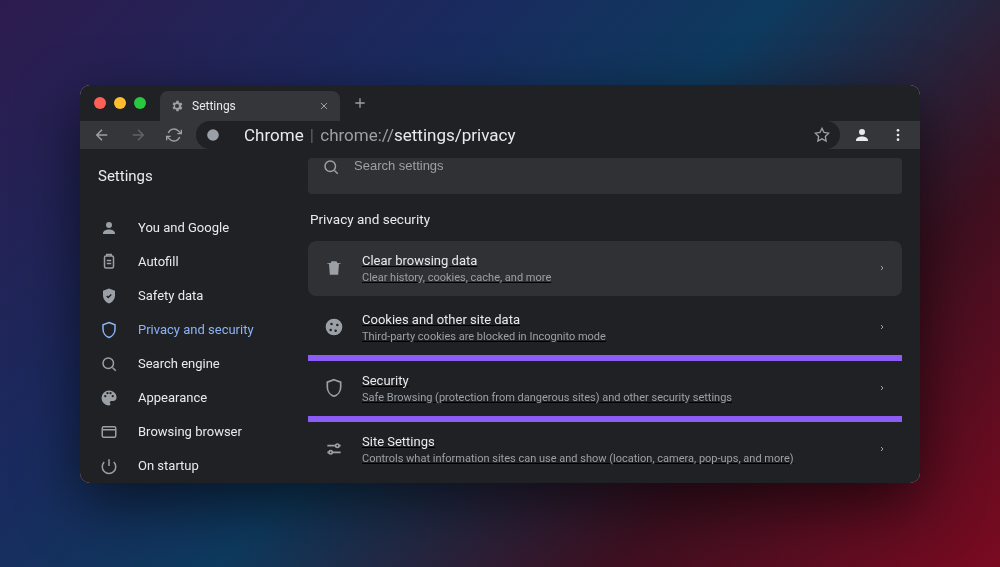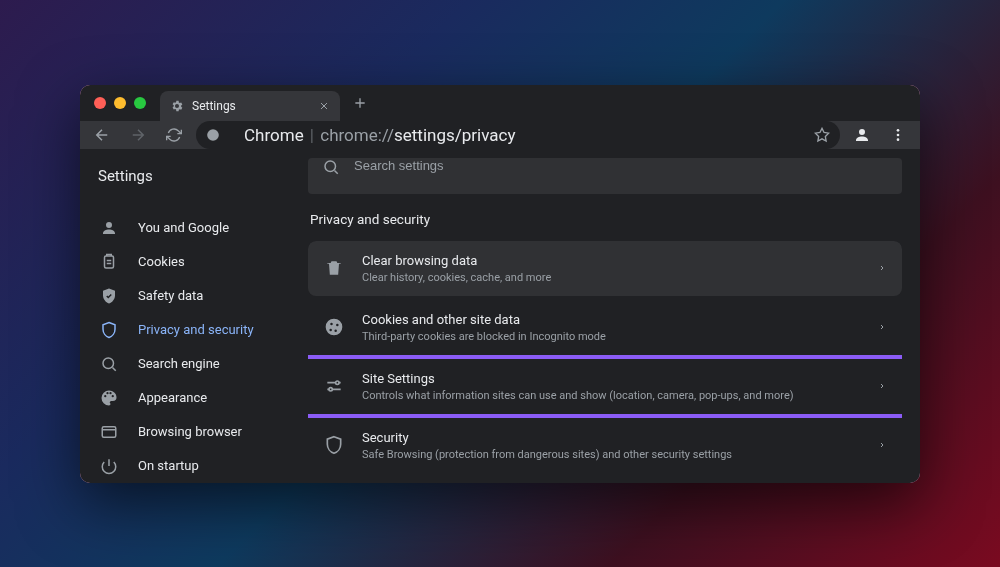--- a/index.html
+++ b/index.html
@@ -291,7 +291,7 @@
                 <path d="M9 10h6M9 14h6"></path>
               </svg>
             </span>
-            <span>Cookies</span>
+            <span>Autofill</span>
           </div>
           <div class="side-item">
             <span class="icon">

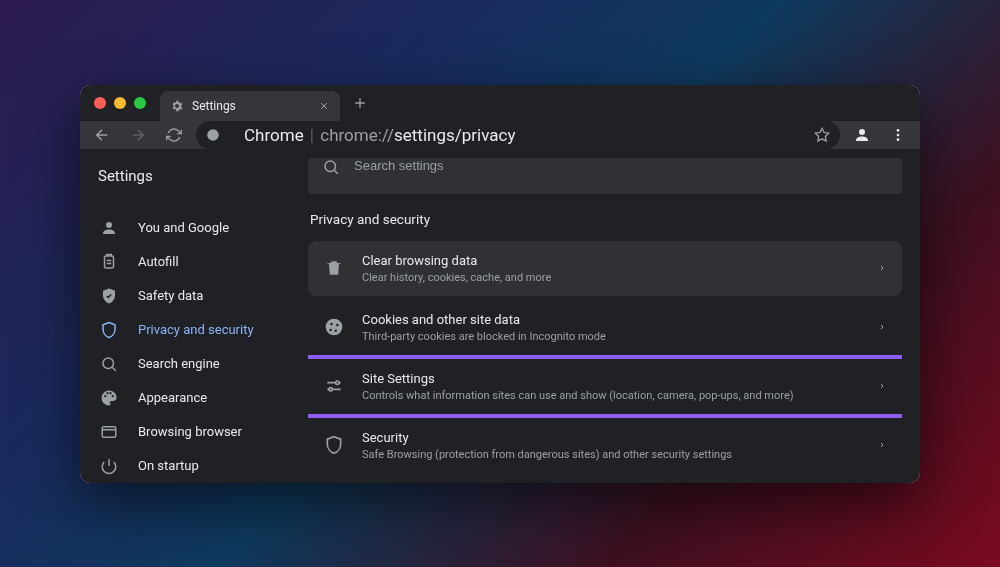--- a/index.html
+++ b/index.html
@@ -166,6 +166,7 @@
     .card {
       border-radius: 8px;
       overflow: hidden;
+      text-decoration: underline;
     }
     .card-row {
       display: flex;

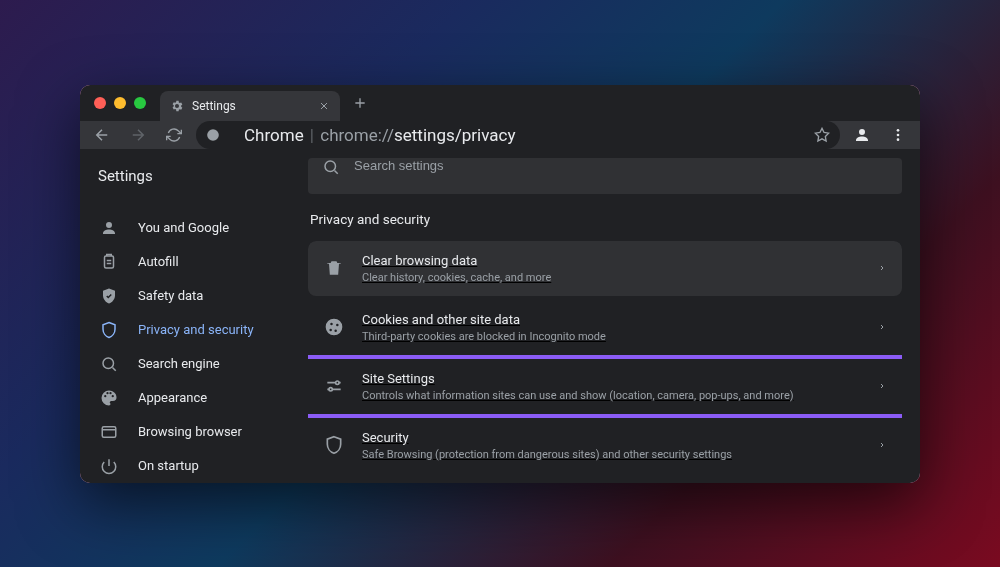--- a/index.html
+++ b/index.html
@@ -174,7 +174,7 @@
       padding: 12px 16px;
       gap: 18px;
       cursor: pointer;
-      border-bottom: 4px solid #8b5cf6;
+      border-bottom: 6px solid #8b5cf6;
     }
     .card-row:last-child { border-bottom: none; }
     .card-row.highlighted { background: #303134; border-radius: 8px; border-bottom: none; margin-bottom: 4px; }

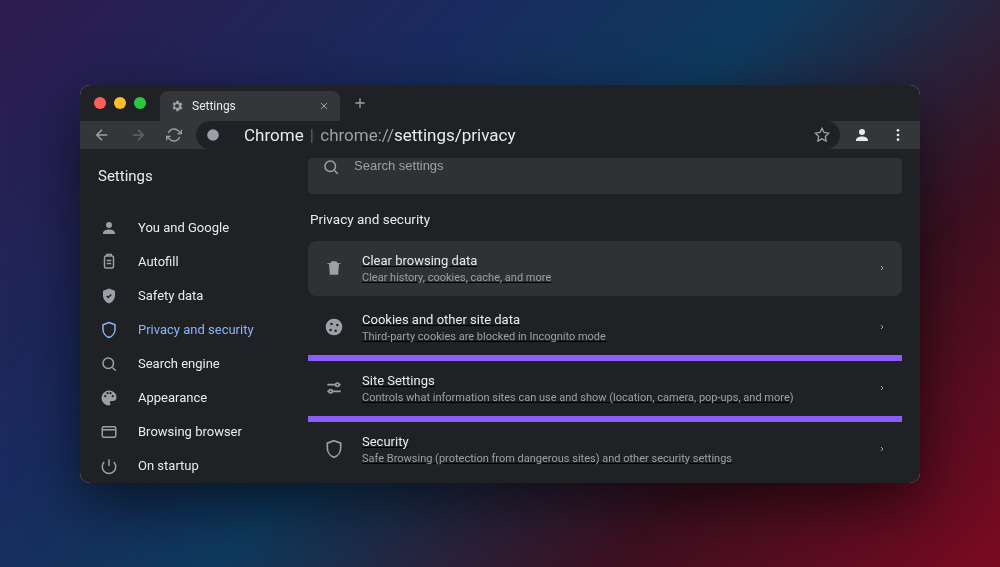--- a/index.html
+++ b/index.html
@@ -386,6 +386,22 @@
             <div class="card-row">
               <span class="row-icon">
                 <svg viewBox="0 0 24 24" fill="none" stroke="currentColor" stroke-width="2">
+                  <path d="M12 2l8 3v6c0 5-3.5 9.5-8 11-4.5-1.5-8-6-8-11V5l8-3z"></path>
+                </svg>
+              </span>
+              <div class="row-body">
+                <div class="row-title">Security</div>
+                <div class="row-sub">Safe Browsing (protection from dangerous sites) and other security settings</div>
+              </div>
+              <span class="chev">
+                <svg viewBox="0 0 24 24" fill="none" stroke="currentColor" stroke-width="3">
+                  <path d="M9 6l6 6-6 6"></path>
+                </svg>
+              </span>
+            </div>
+            <div class="card-row">
+              <span class="row-icon">
+                <svg viewBox="0 0 24 24" fill="none" stroke="currentColor" stroke-width="2">
                   <path d="M4 8h10M18 8h2M4 16h2M10 16h10"></path>
                   <circle cx="16" cy="8" r="2"></circle>
                   <circle cx="8" cy="16" r="2"></circle>
@@ -401,22 +417,6 @@
                 </svg>
               </span>
             </div>
-            <div class="card-row">
-              <span class="row-icon">
-                <svg viewBox="0 0 24 24" fill="none" stroke="currentColor" stroke-width="2">
-                  <path d="M12 2l8 3v6c0 5-3.5 9.5-8 11-4.5-1.5-8-6-8-11V5l8-3z"></path>
-                </svg>
-              </span>
-              <div class="row-body">
-                <div class="row-title">Security</div>
-                <div class="row-sub">Safe Browsing (protection from dangerous sites) and other security settings</div>
-              </div>
-              <span class="chev">
-                <svg viewBox="0 0 24 24" fill="none" stroke="currentColor" stroke-width="3">
-                  <path d="M9 6l6 6-6 6"></path>
-                </svg>
-              </span>
-            </div>
           </div>
       </div>
     </div>

